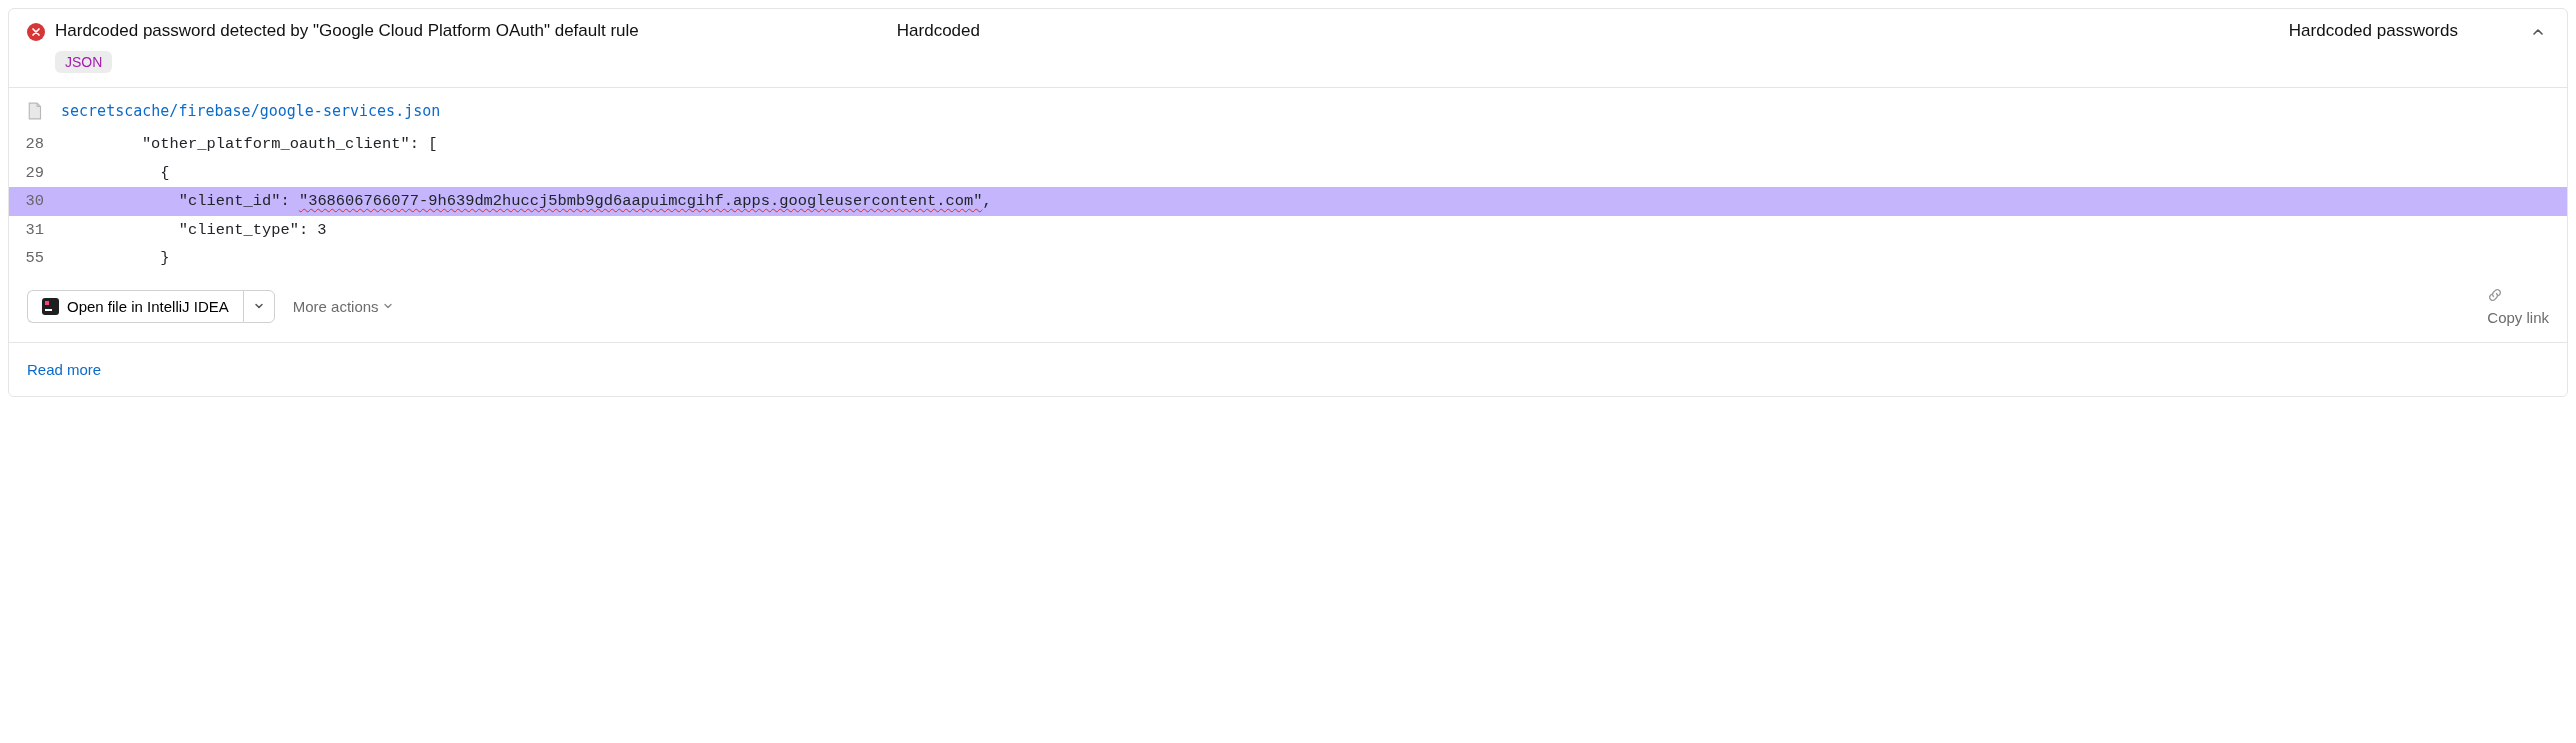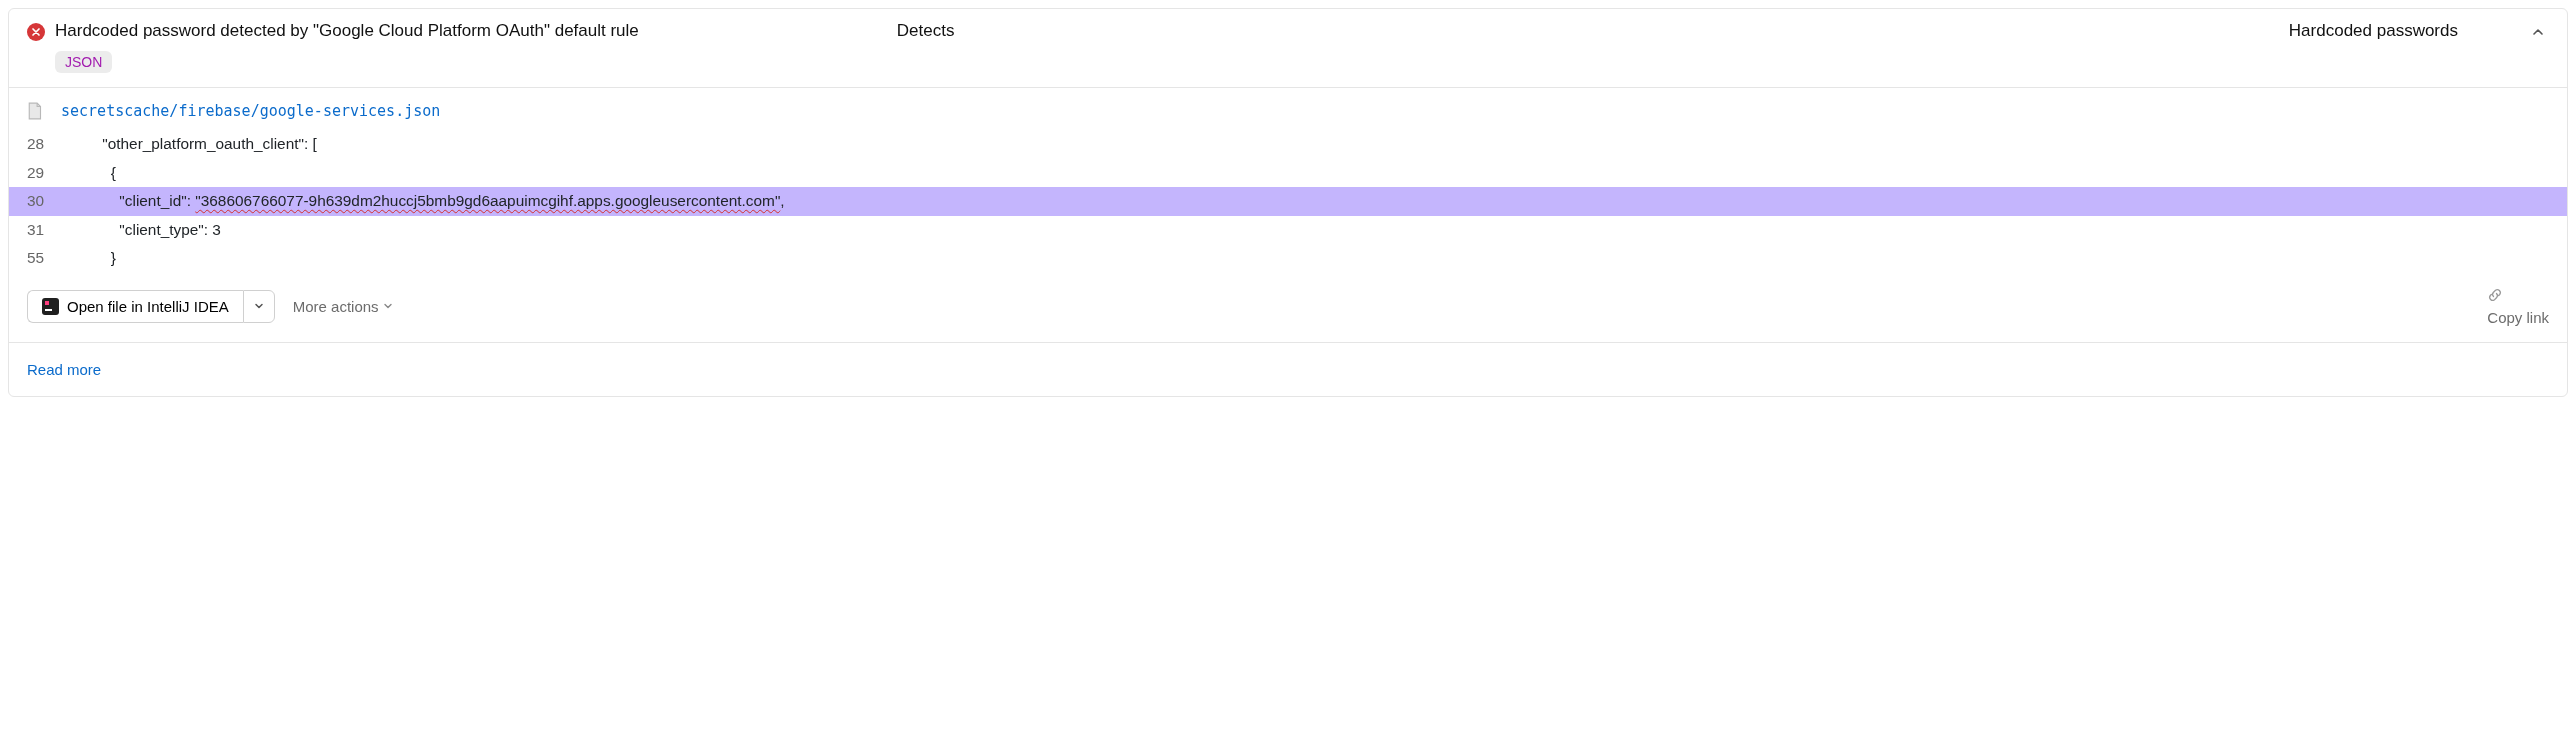--- a/index.html
+++ b/index.html
@@ -176,7 +176,7 @@
         </svg>
     </span>
     <span class="issue-title">Hardcoded password detected by "Google Cloud Platform OAuth" default rule</span>
-    <span class="issue-category cat1">Detects</span>
+    <span class="issue-category cat1">Hardcoded</span>
     <span class="issue-category cat2">Hardcoded passwords</span>
     <span class="chevron">
       <svg viewBox="0 0 14 14" fill="none">

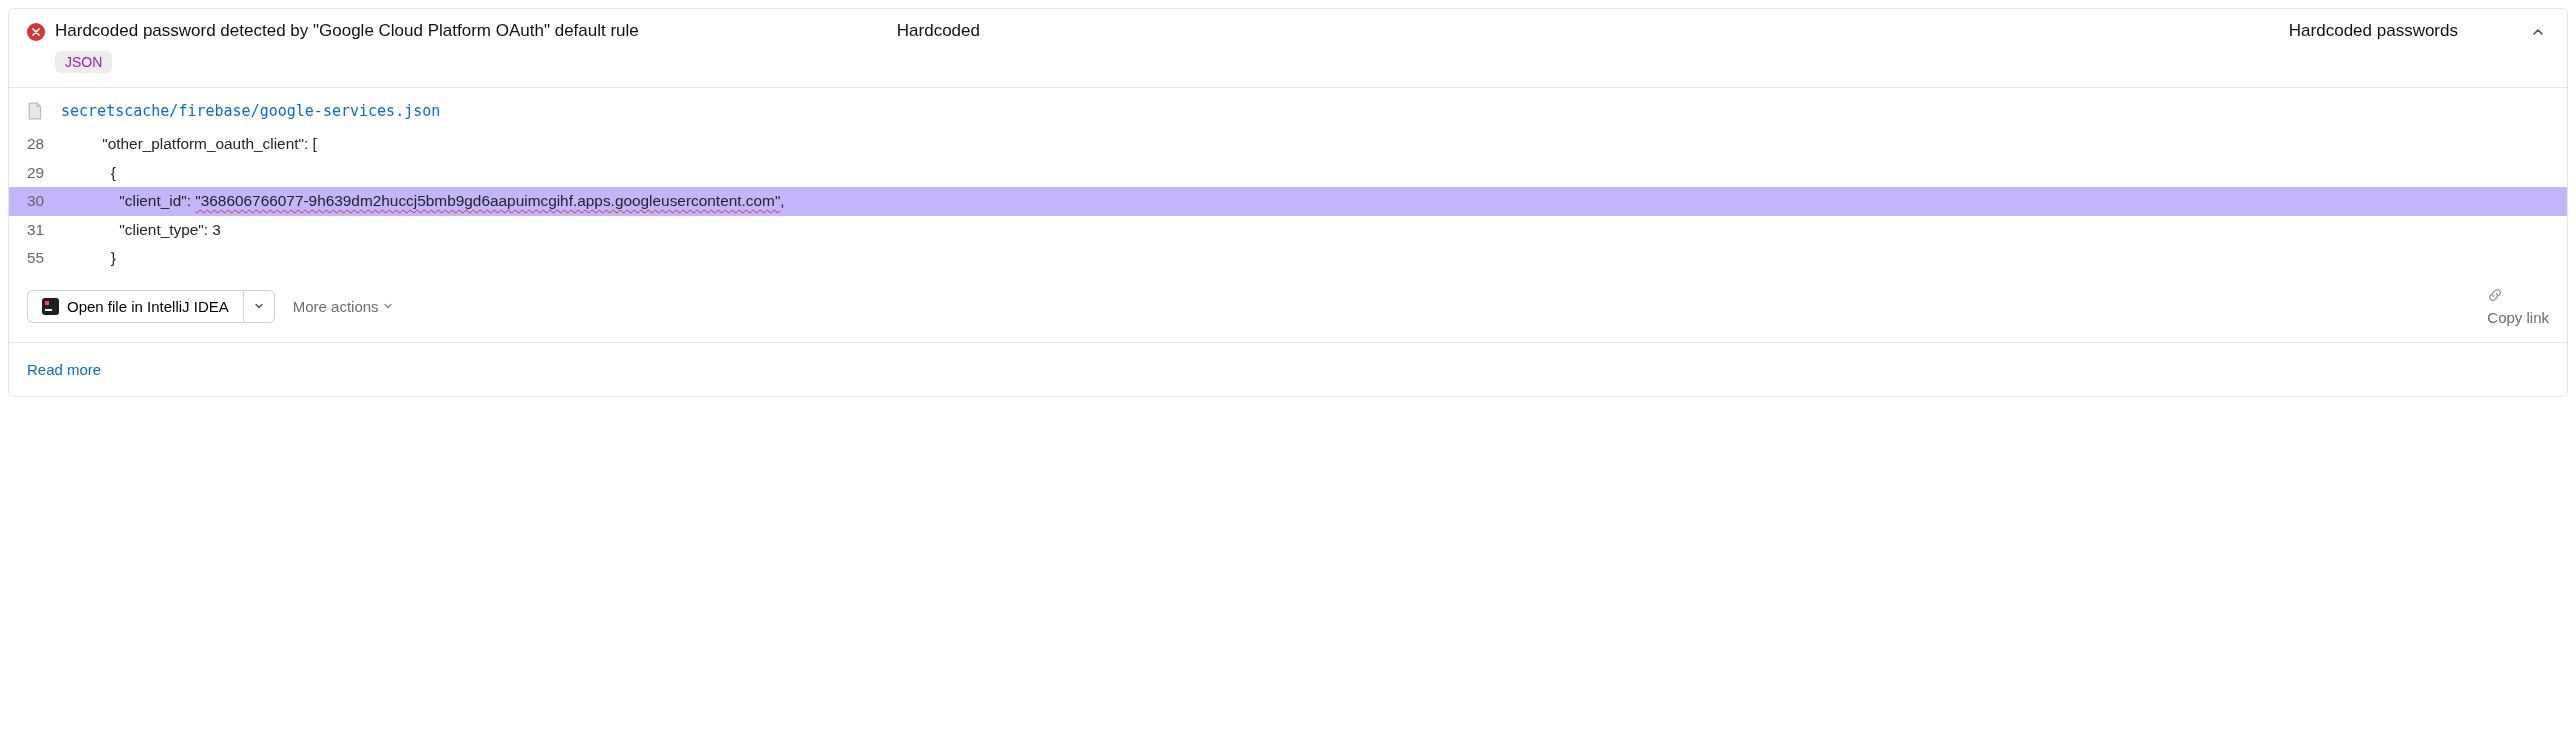--- a/index.html
+++ b/index.html
@@ -79,7 +79,7 @@
   color: #0b6bcb;
 }
 .code-block {
-  font-family: Liberation Sans, sans-serif;
+  font-family: Liberation Mono, monospace;
   font-size: 15.4px;
   line-height: 1.85;
 }

